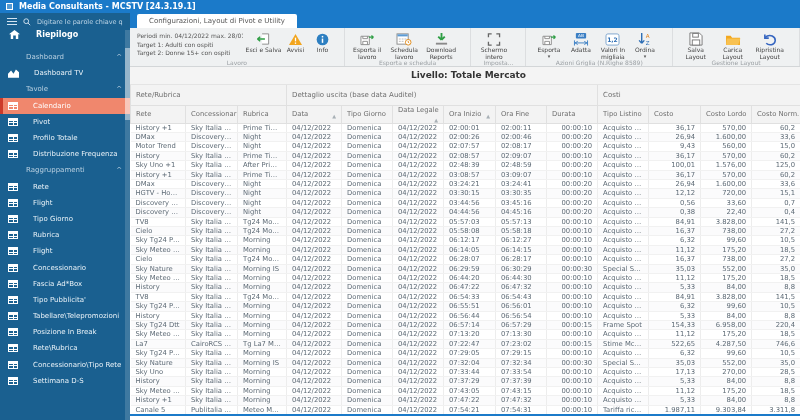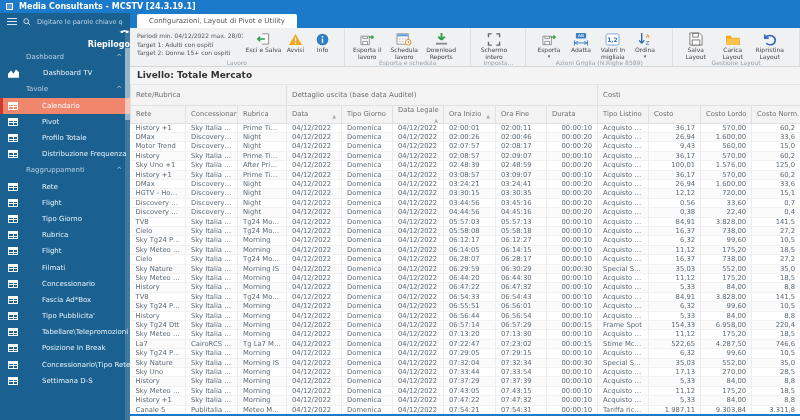--- a/index.html
+++ b/index.html
@@ -21,7 +21,7 @@
   .mag svg{display:block;}
   input.search{flex:1;background:transparent;border:none;outline:none;color:#cfe0ee;font-size:6.5px;font-family:inherit;padding:0;min-width:0;}
   input.search::placeholder{color:#bcd4e6;}
-  .riepilogo{display:flex;align-items:flex-end;gap:7px;height:19px;padding-left:9px;color:#fff;font-size:8px;font-weight:bold;flex-direction:column;}
+  .riepilogo{display:flex;align-items:flex-start;gap:16px;height:19px;padding-left:9px;color:#fff;font-size:8px;font-weight:bold;}
   .home-ic{width:11px;height:9px;background:#fff;clip-path:polygon(50% 0,100% 48%,84% 48%,84% 100%,62% 100%,62% 62%,38% 62%,38% 100%,16% 100%,16% 48%,0 48%);}
   #nav{position:absolute;left:0;top:36px;right:0;bottom:0;}
   .nav-section{display:flex;align-items:center;height:16.2px;padding:0 8px 0 26px;color:#b9d0e1;font-size:7px;}

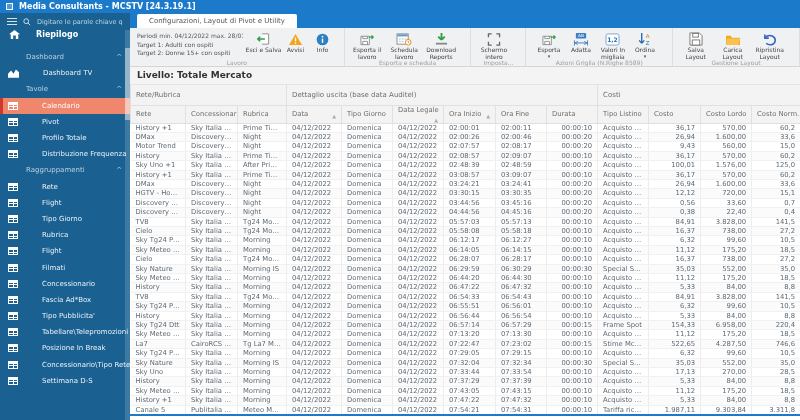--- a/index.html
+++ b/index.html
@@ -27,7 +27,7 @@
   .nav-section{display:flex;align-items:center;height:16.2px;padding:0 8px 0 26px;color:#b9d0e1;font-size:7px;}
   .nav-section .sl{flex:1;}
   .nav-caret{font-size:7px;color:#b9d0e1;}
-  .nav-item{display:flex;align-items:center;height:16.2px;padding-left:8px;gap:24px;color:#e9f2f8;font-size:7px;cursor:default;}
+  .nav-item{display:flex;align-items:center;height:16.2px;padding-left:8px;gap:15px;color:#e9f2f8;font-size:7px;cursor:default;}
   .nav-item.selected{background:var(--selected,#f0876d);border-left:3px solid var(--selected_border,#cc3b2a);padding-left:5px;color:#fff;}
   .ic-table{width:10px;height:8px;box-sizing:border-box;border:1px solid #fff;flex:0 0 auto;
     background-image:linear-gradient(#fff,#fff),linear-gradient(#fff,#fff),linear-gradient(#fff,#fff);

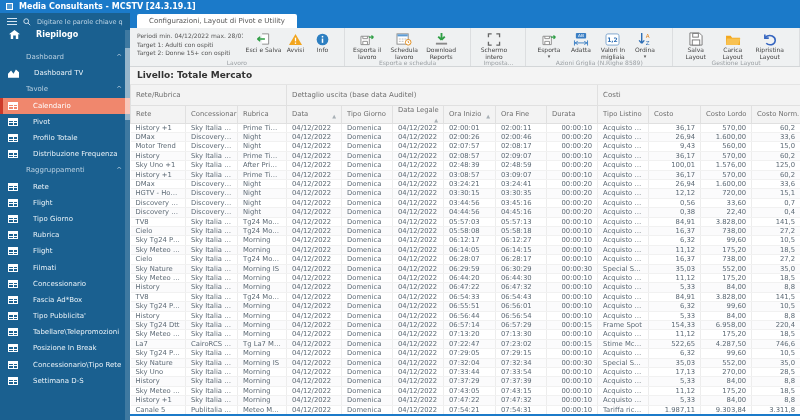--- a/index.html
+++ b/index.html
@@ -49,7 +49,7 @@
   .rbtn .caret{font-size:5px;color:#555;line-height:5px;}
   
   #grid-area{position:absolute;left:130px;top:67px;right:0;bottom:0;background:#fff;z-index:1;}
-  .grid-title-bar{height:17px;background:#f4f4f4;border-bottom:1px solid #e4e4e4;font-size:9px;font-weight:bold;color:#333;line-height:16px;padding-left:7px;}
+  .grid-title-bar{height:17px;background:#f4f4f4;border-bottom:1px solid #e4e4e4;font-size:9px;font-weight:bold;color:#333;line-height:16px;padding-left:7px;text-align:center;}
   .grid-scroll{height:329px;overflow:hidden;border-bottom:2px solid var(--accent,#1b7ac9);}
   table{border-collapse:collapse;table-layout:fixed;width:670px;}
   th{font-weight:normal;background:#f3f3f3;color:#6e6e6e;text-align:left;border:1px solid #e0e0e0;border-top:none;padding:0 5px;box-sizing:border-box;white-space:nowrap;overflow:hidden;}

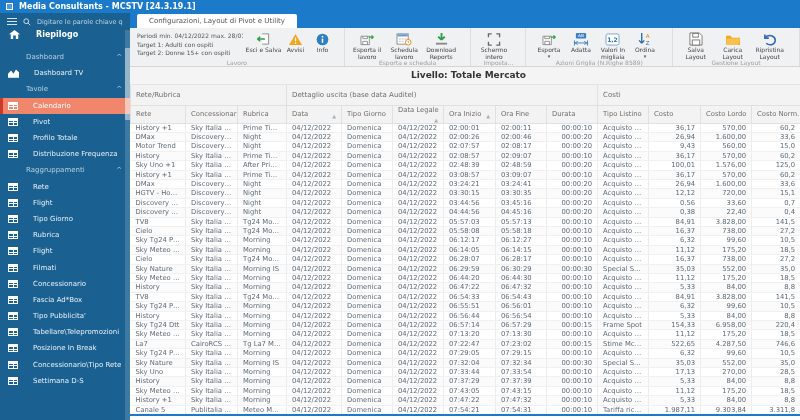--- a/index.html
+++ b/index.html
@@ -146,10 +146,6 @@
       </div>
       <div class="nav-item">
         <span class="ic-table"></span>
-        <span class="nav-label">Filmati</span>
-      </div>
-      <div class="nav-item">
-        <span class="ic-table"></span>
         <span class="nav-label">Concessionario</span>
       </div>
       <div class="nav-item">

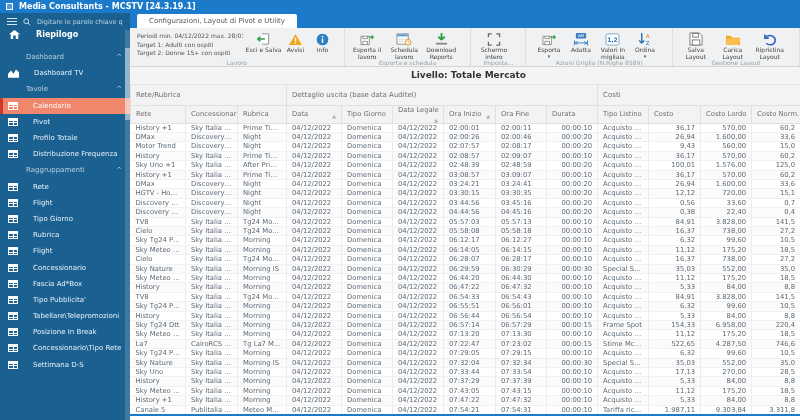--- a/index.html
+++ b/index.html
@@ -166,6 +166,10 @@
       </div>
       <div class="nav-item">
         <span class="ic-table"></span>
+        <span class="nav-label">Rete\Rubrica</span>
+      </div>
+      <div class="nav-item">
+        <span class="ic-table"></span>
         <span class="nav-label">Concessionario\Tipo Rete</span>
       </div>
       <div class="nav-item">

